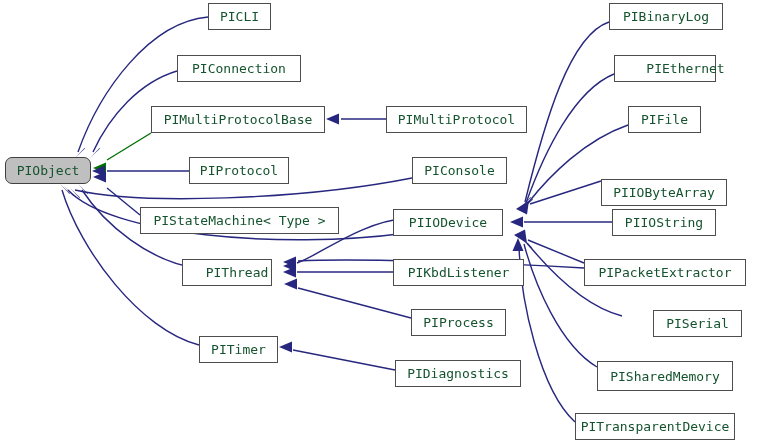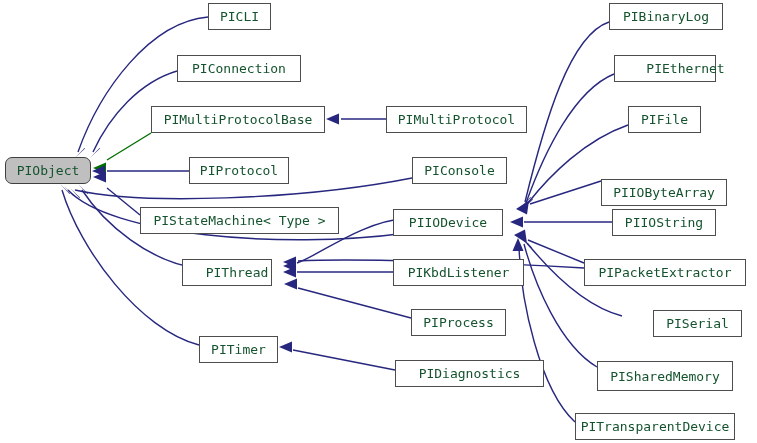--- a/index.html
+++ b/index.html
@@ -183,7 +183,7 @@
       <div class="node" style="left: 411px; top: 309px; width: 95px; height: 27px;">
         <span>PIProcess</span>
       </div>
-      <div class="node" style="left: 395px; top: 360px; width: 149px; height: 27px;">
+      <div class="node" style="left: 395px; top: 360px; width: 126px; height: 27px;">
         <span>PIDiagnostics</span>
       </div>
       <div class="node" style="left: 609px; top: 3px; width: 114px; height: 27px;">

